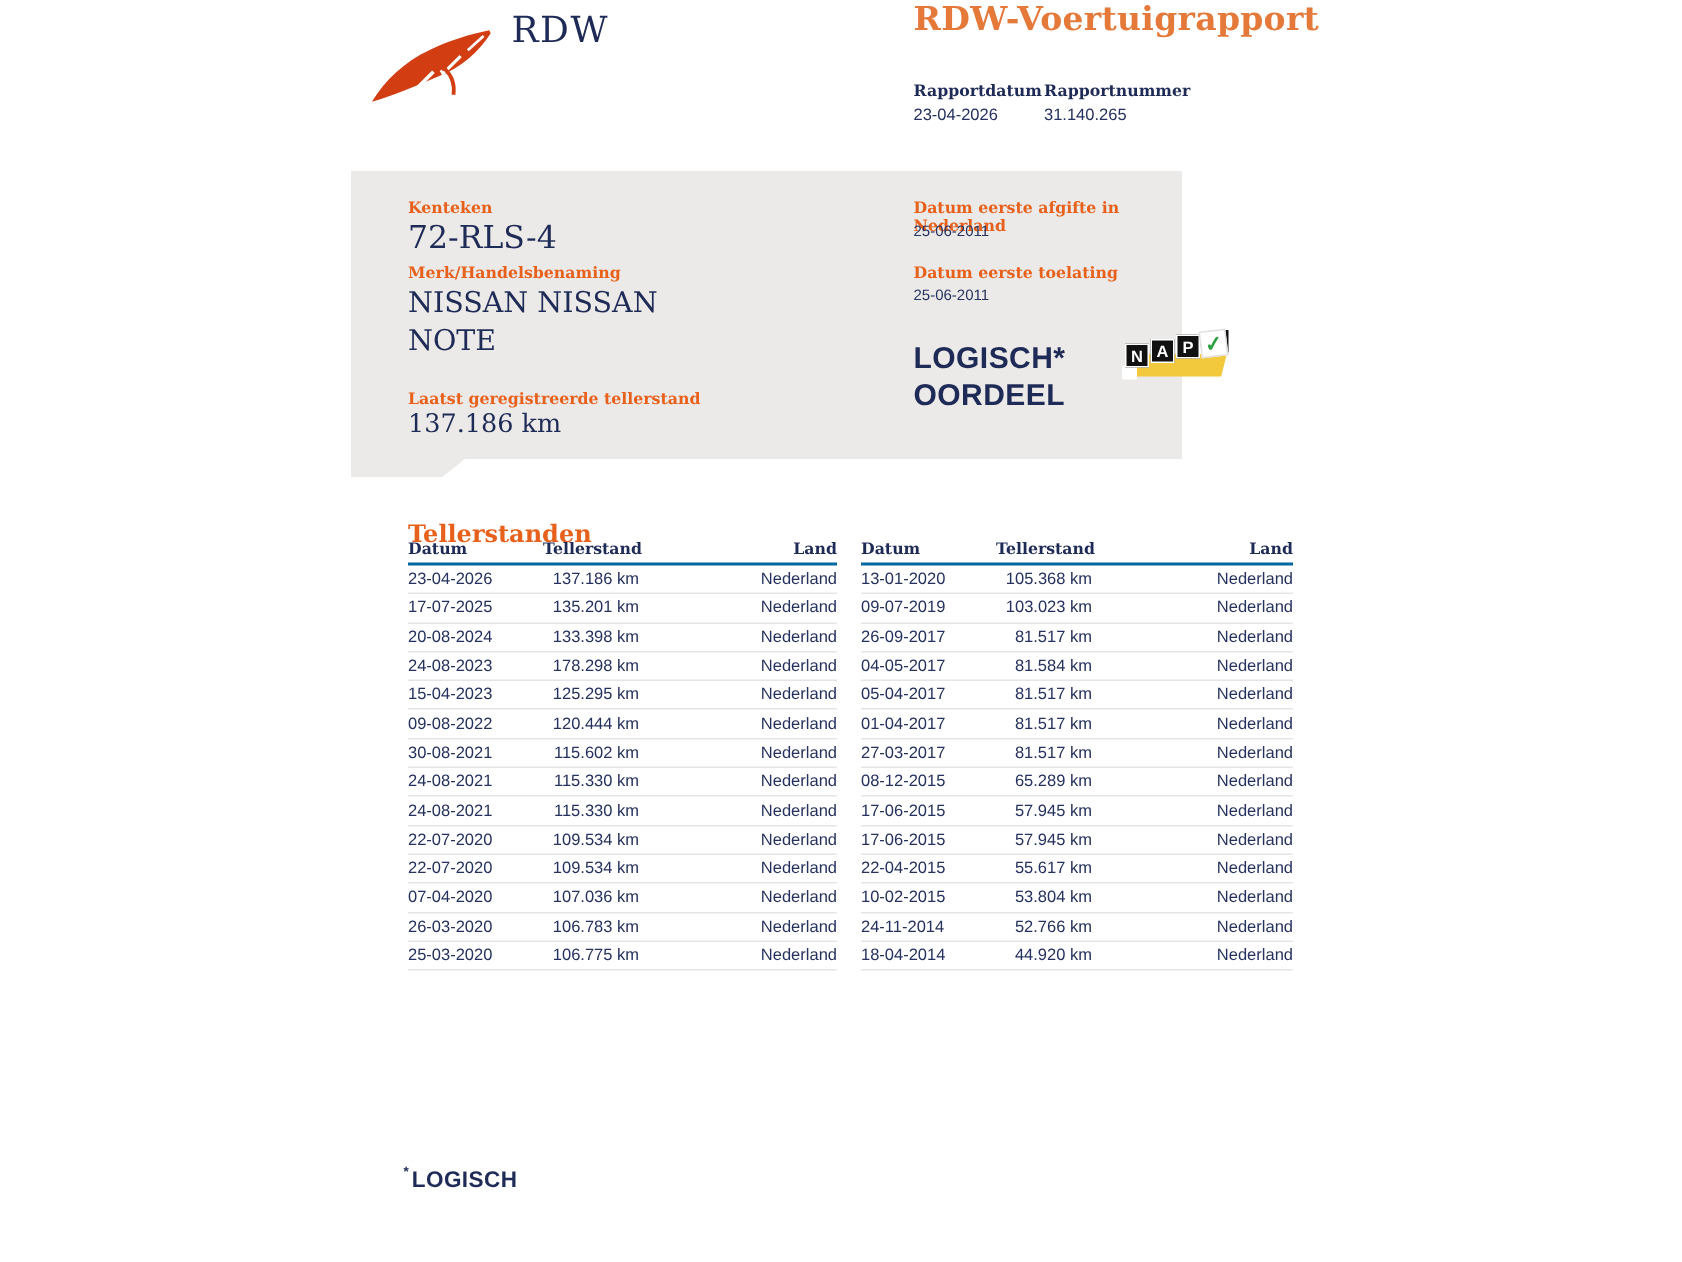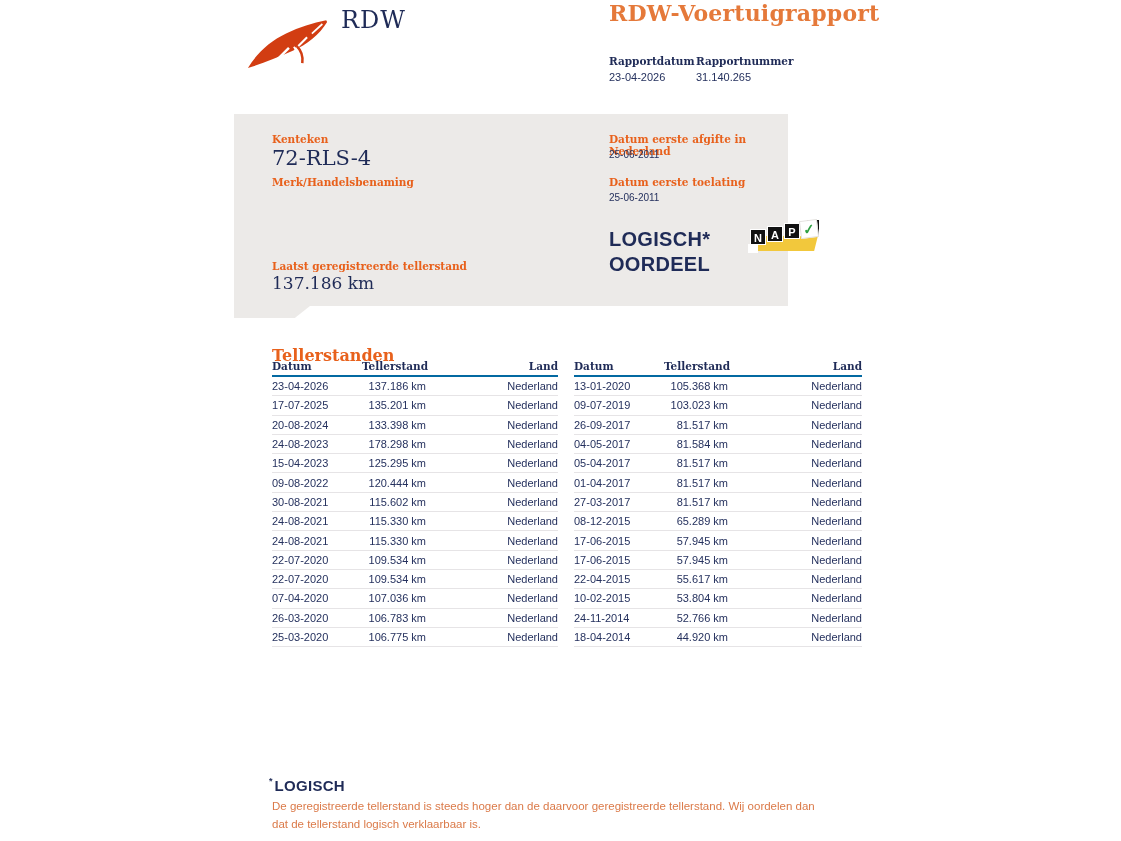--- a/index.html
+++ b/index.html
@@ -135,6 +135,7 @@
     <div class="f-value-lg kenteken-v">72-RLS-4</div>
 
     <div class="f-label" style="left:38px; top:62px;">Merk/Handelsbenaming</div>
+    <div class="f-value-lg merk-v">NISSAN NISSAN NOTE</div>
 
     <div class="f-label" style="left:38px; top:146px;">Laatst geregistreerde tellerstand</div>
     <div class="f-value-lg tell-v">137.186 km</div>

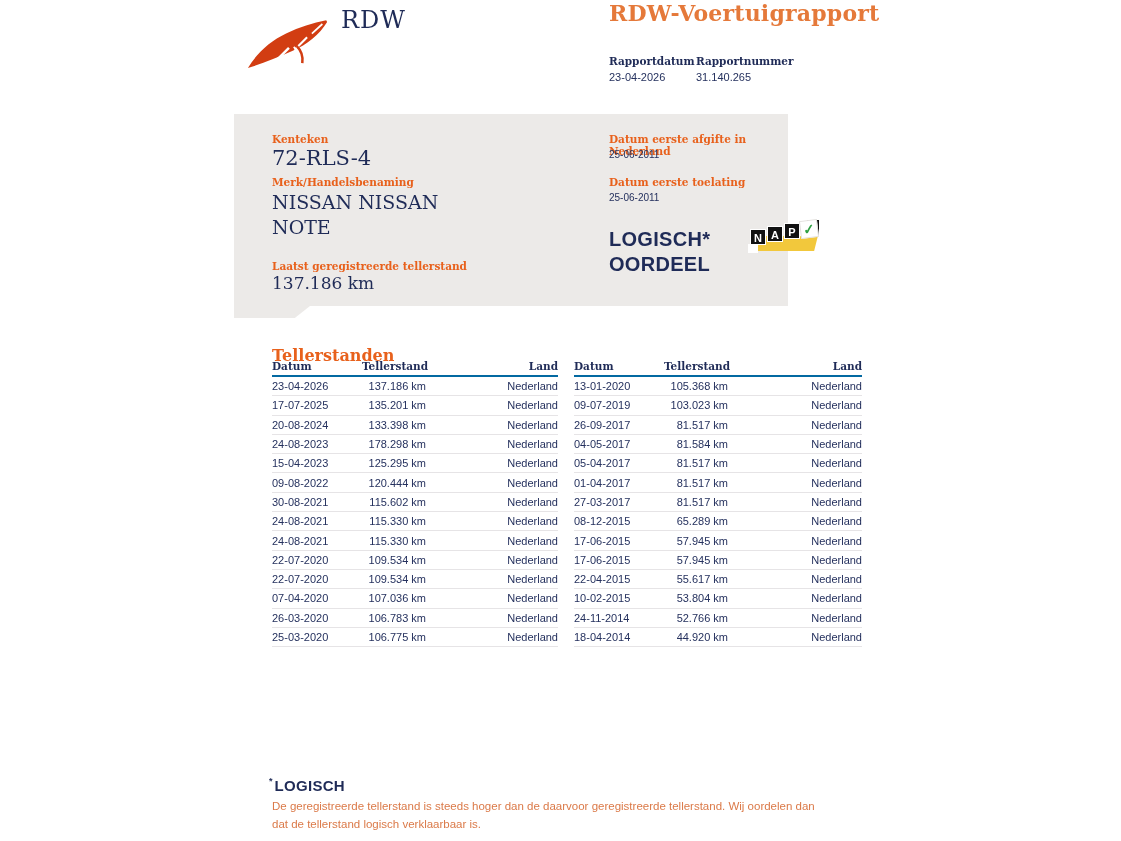--- a/index.html
+++ b/index.html
@@ -328,7 +328,6 @@
   <div class="footer-heading">
     <span class="star">*</span><span>LOGISCH</span>
   </div>
-  <p class="footer-text">De geregistreerde tellerstand is steeds hoger dan de daarvoor geregistreerde tellerstand. Wij oordelen dan dat de tellerstand logisch verklaarbaar is.</p>
 
 </div>
 

